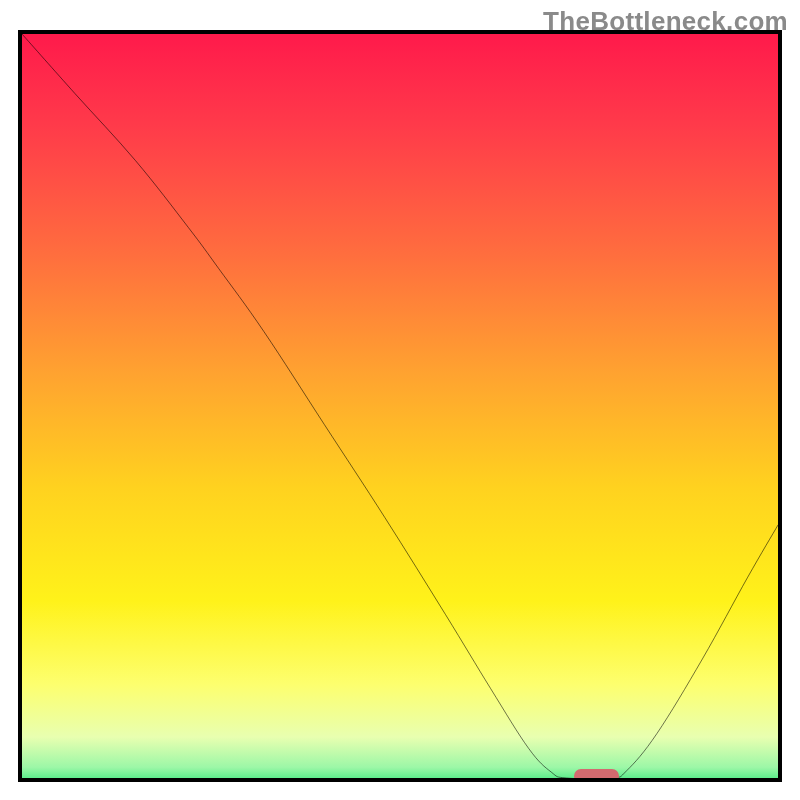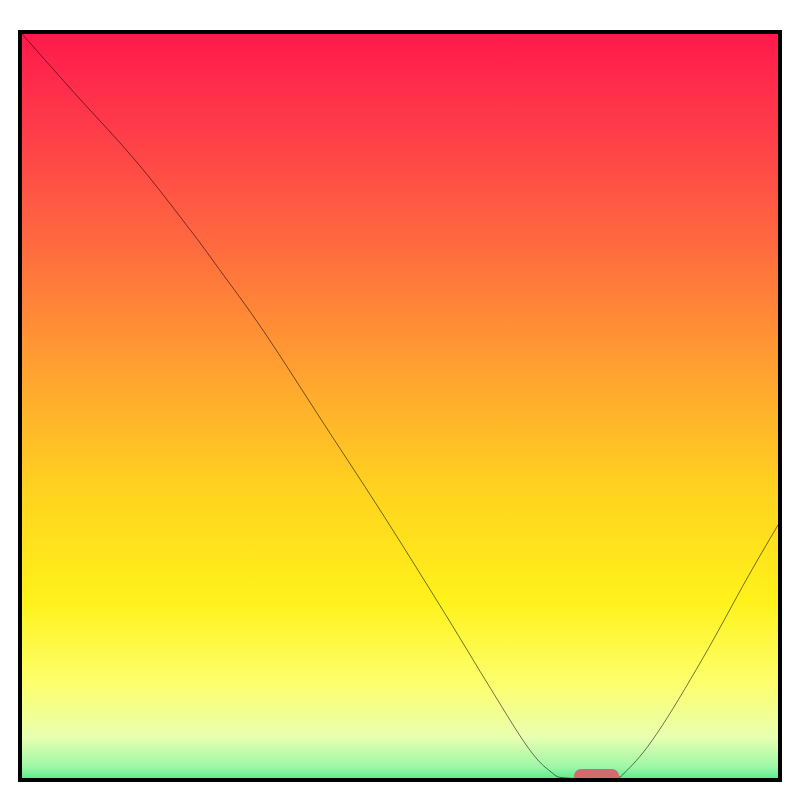--- a/index.html
+++ b/index.html
@@ -54,6 +54,7 @@
 
 <div class="stage">
 
+  <div class="watermark">TheBottleneck.com</div>
 
   <div class="plot-frame">
     <div class="plot-inner">

